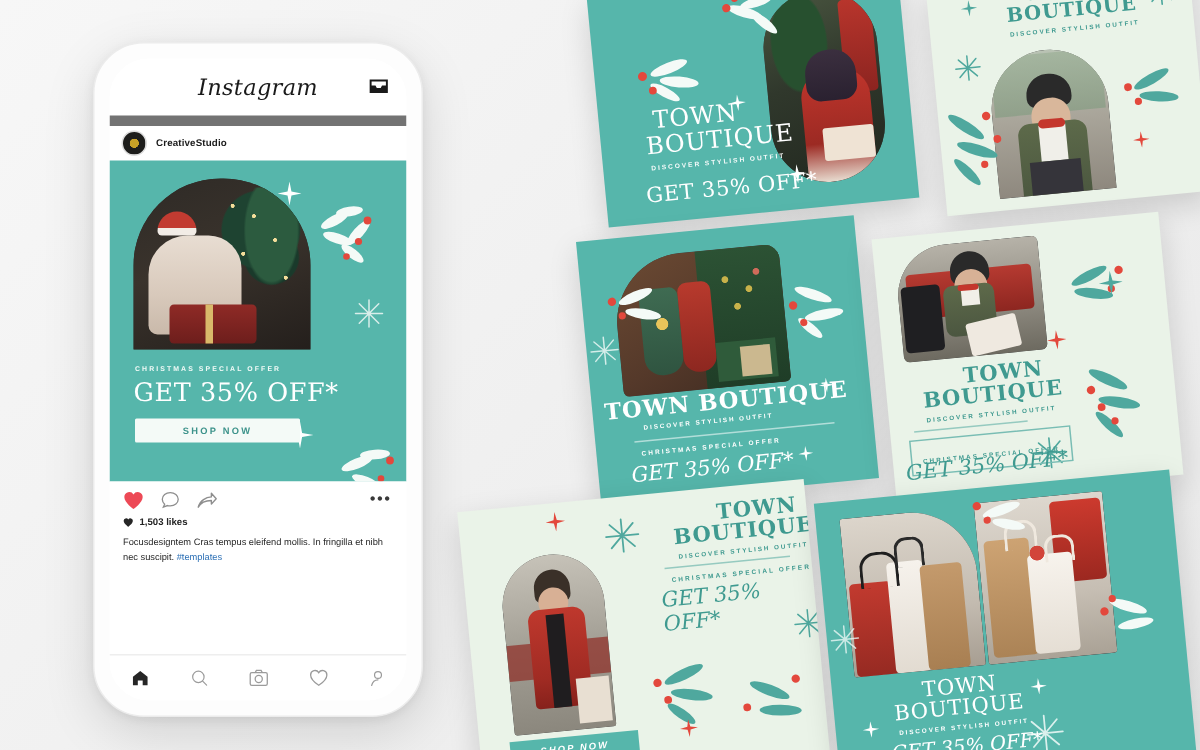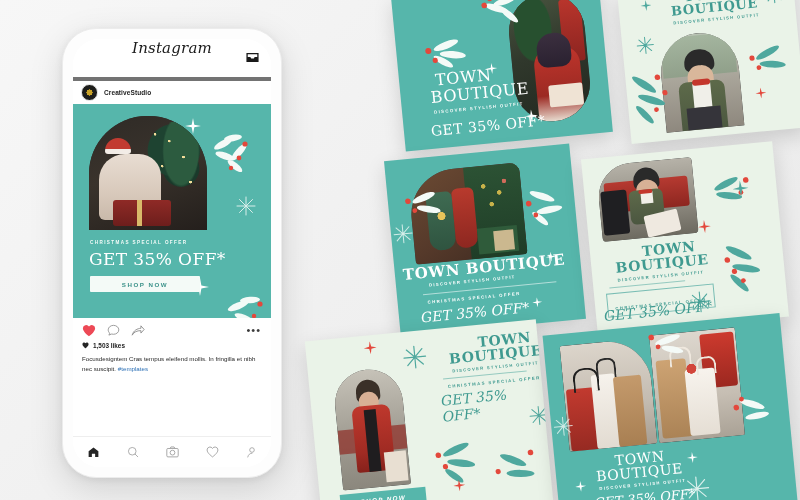--- a/index.html
+++ b/index.html
@@ -23,8 +23,8 @@
     background:#fff;border-radius:26px;overflow:hidden;display:flex;flex-direction:column;
   }
   .ig-header{
-    height:38px;flex:0 0 38px;display:flex;justify-content:center;
-    border-bottom:4px solid #737373;position:relative;background:#fff;
+    height:38px;flex:0 0 38px;display:flex;align-items:center;justify-content:center;
+    border-bottom:7px solid #737373;position:relative;background:#fff;
   }
   .ig-logo{
     font-family:"DejaVu Serif",serif;font-style:italic;font-size:15px;color:#1a1a1a;

